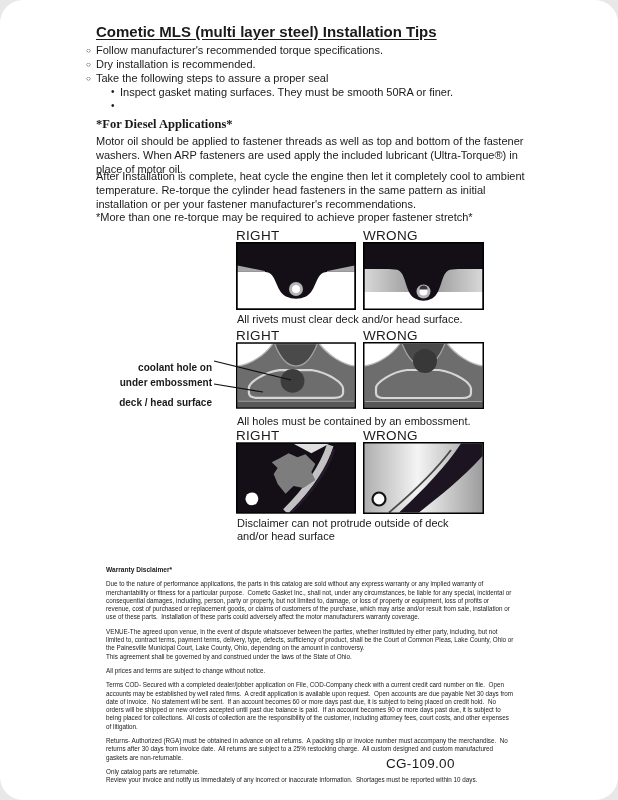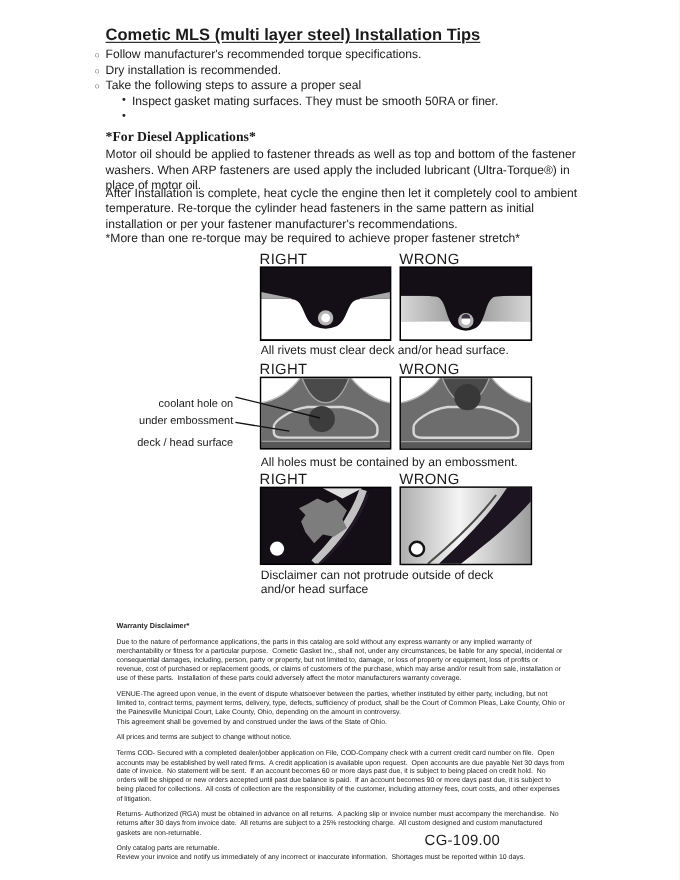--- a/index.html
+++ b/index.html
@@ -6,7 +6,7 @@
   .page{
     position:relative;width:618px;height:800px;margin:0 auto;
     background:#ffffff;overflow:hidden;
-    font-family:"Liberation Sans", sans-serif;color:#1a1a1a;
+    font-family:"Liberation Sans", sans-serif;color:#1a1a1a;border-radius:23px;
   }
   .abs{position:absolute;}
   .title{

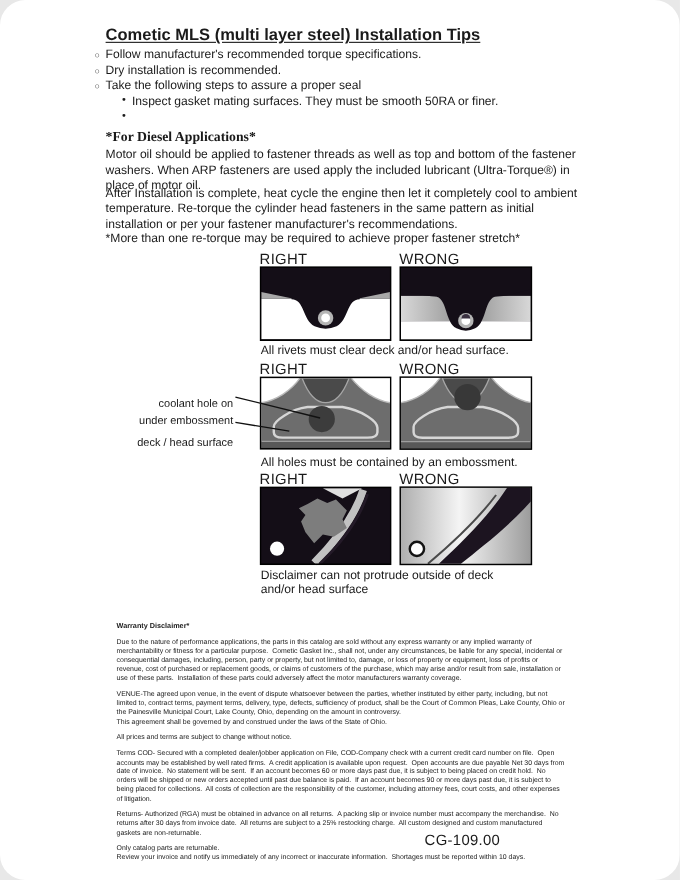--- a/index.html
+++ b/index.html
@@ -26,7 +26,7 @@
   .panel.l{left:236px;width:120px;}
   .panel.r{left:363px;width:121px;}
   .caption{left:237px;font-size:11px;line-height:12.5px;white-space:pre-wrap;}
-  .ann{width:114px;left:98px;text-align:right;font-size:10px;line-height:11.5px;white-space:pre-wrap;}
+  .ann{width:114px;left:98px;text-align:right;font-size:10px;line-height:11.5px;white-space:pre-wrap;font-weight:bold;}
   .warranty{left:106px;top:566px;width:409px;font-size:6.3px;line-height:8.3px;}
   .warranty .w-head{font-weight:bold;font-size:6.6px;margin:0 0 6px 0;}
   .warranty p{margin:0 0 6px 0;white-space:pre-wrap;}

